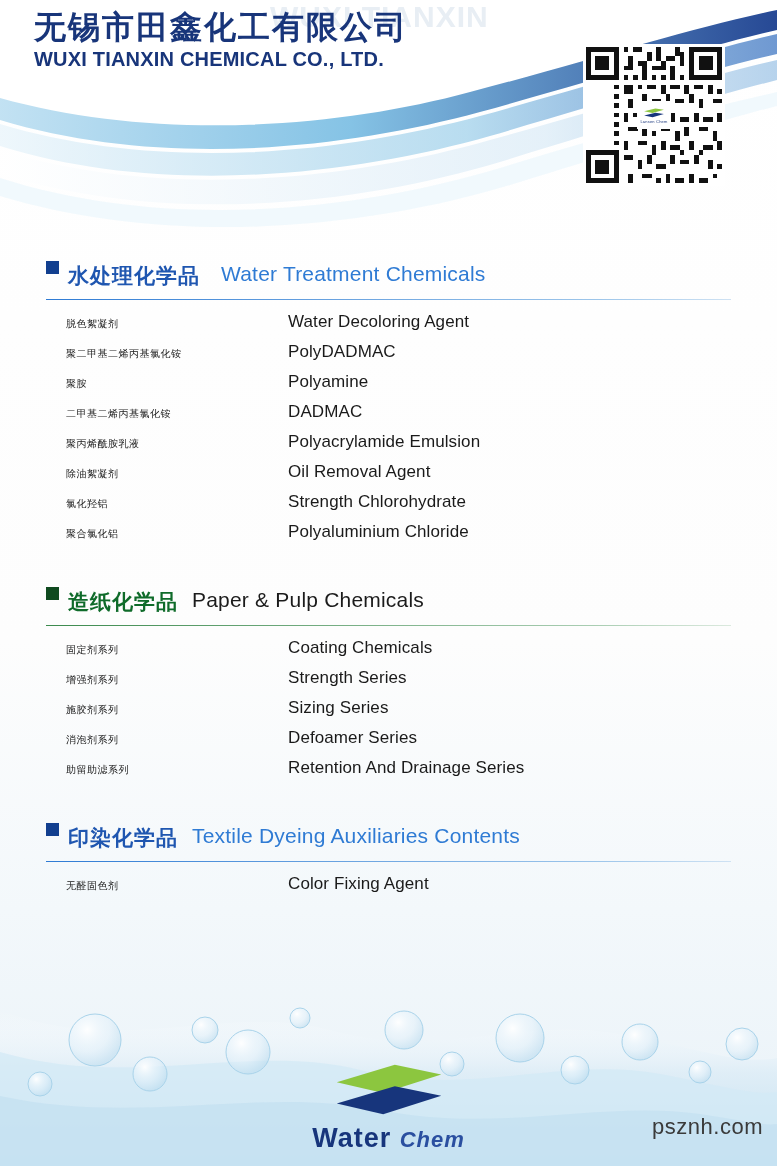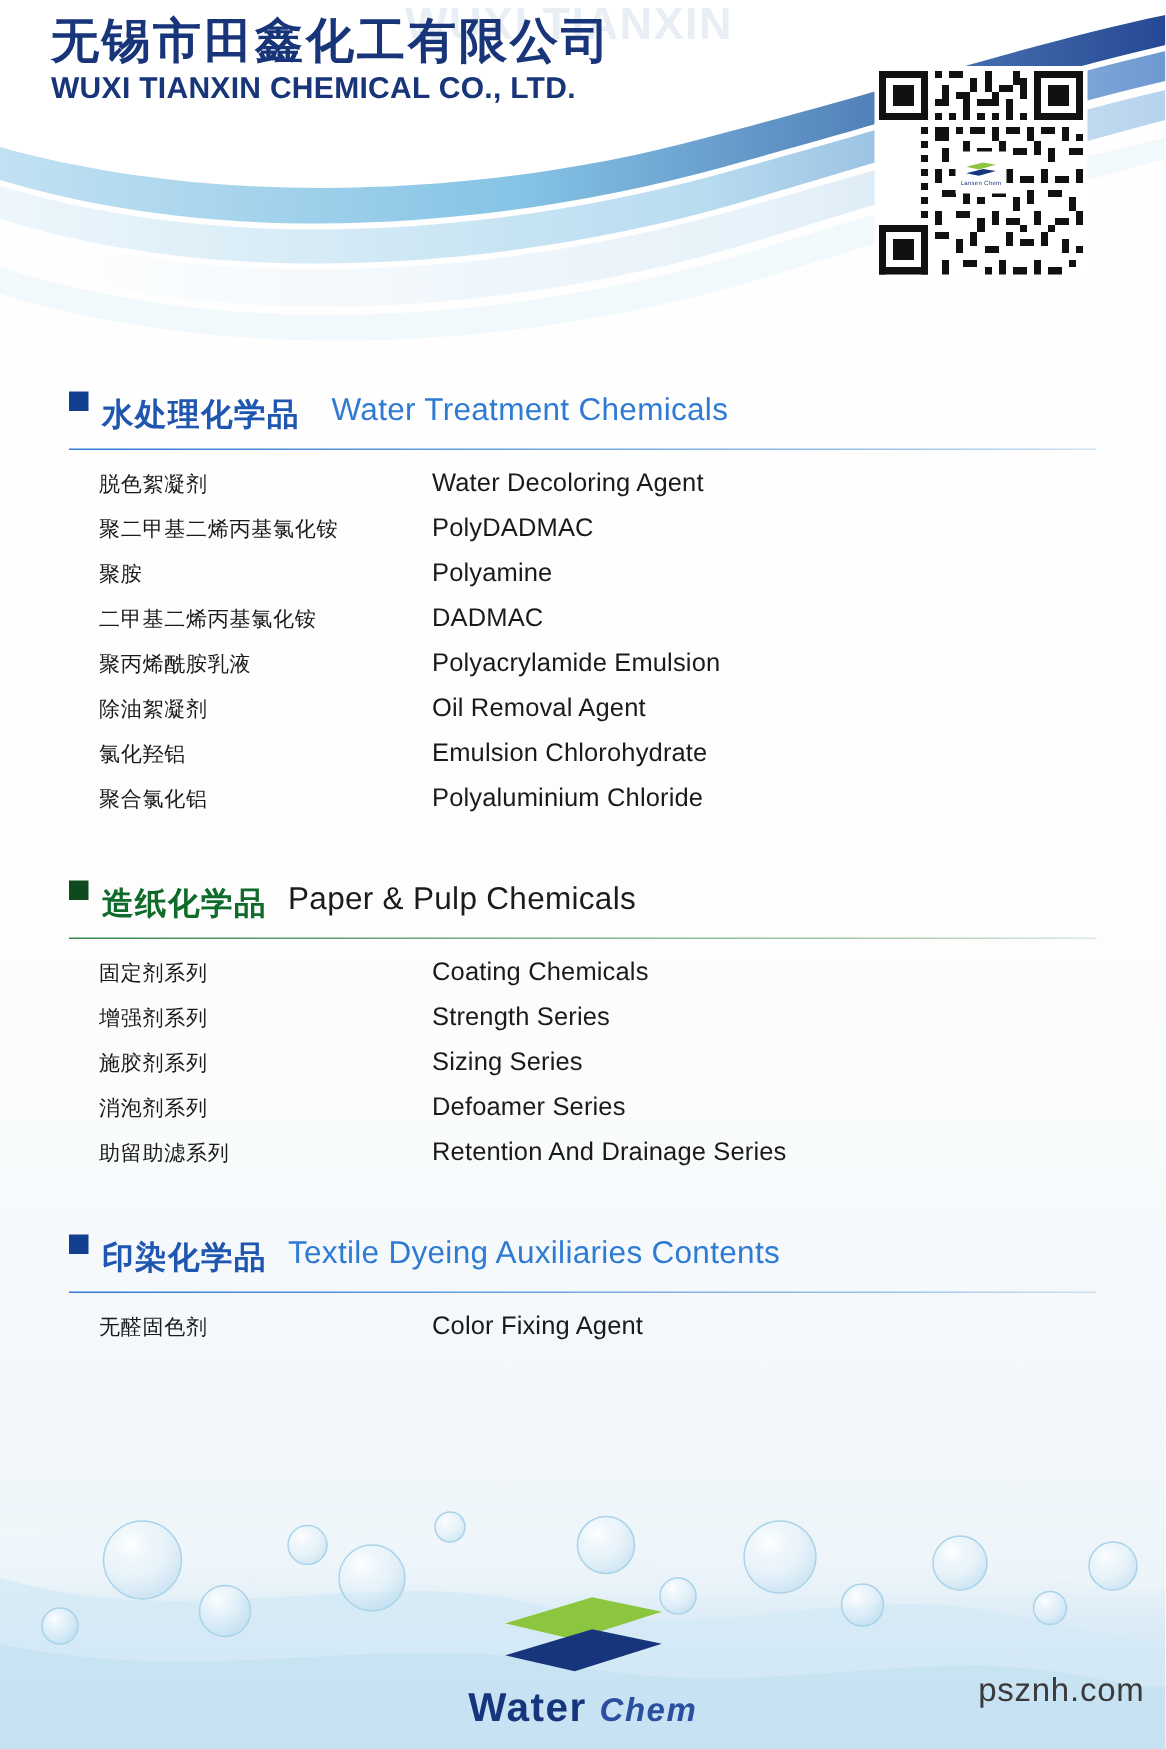--- a/index.html
+++ b/index.html
@@ -160,7 +160,7 @@
   .item .cn {
     width: 222px;
     margin-left: 66px;
-    font-size: 14px;
+    font-size: 10px;
     color: #1a1a1a;
     letter-spacing: 0.5px;
     white-space: nowrap;

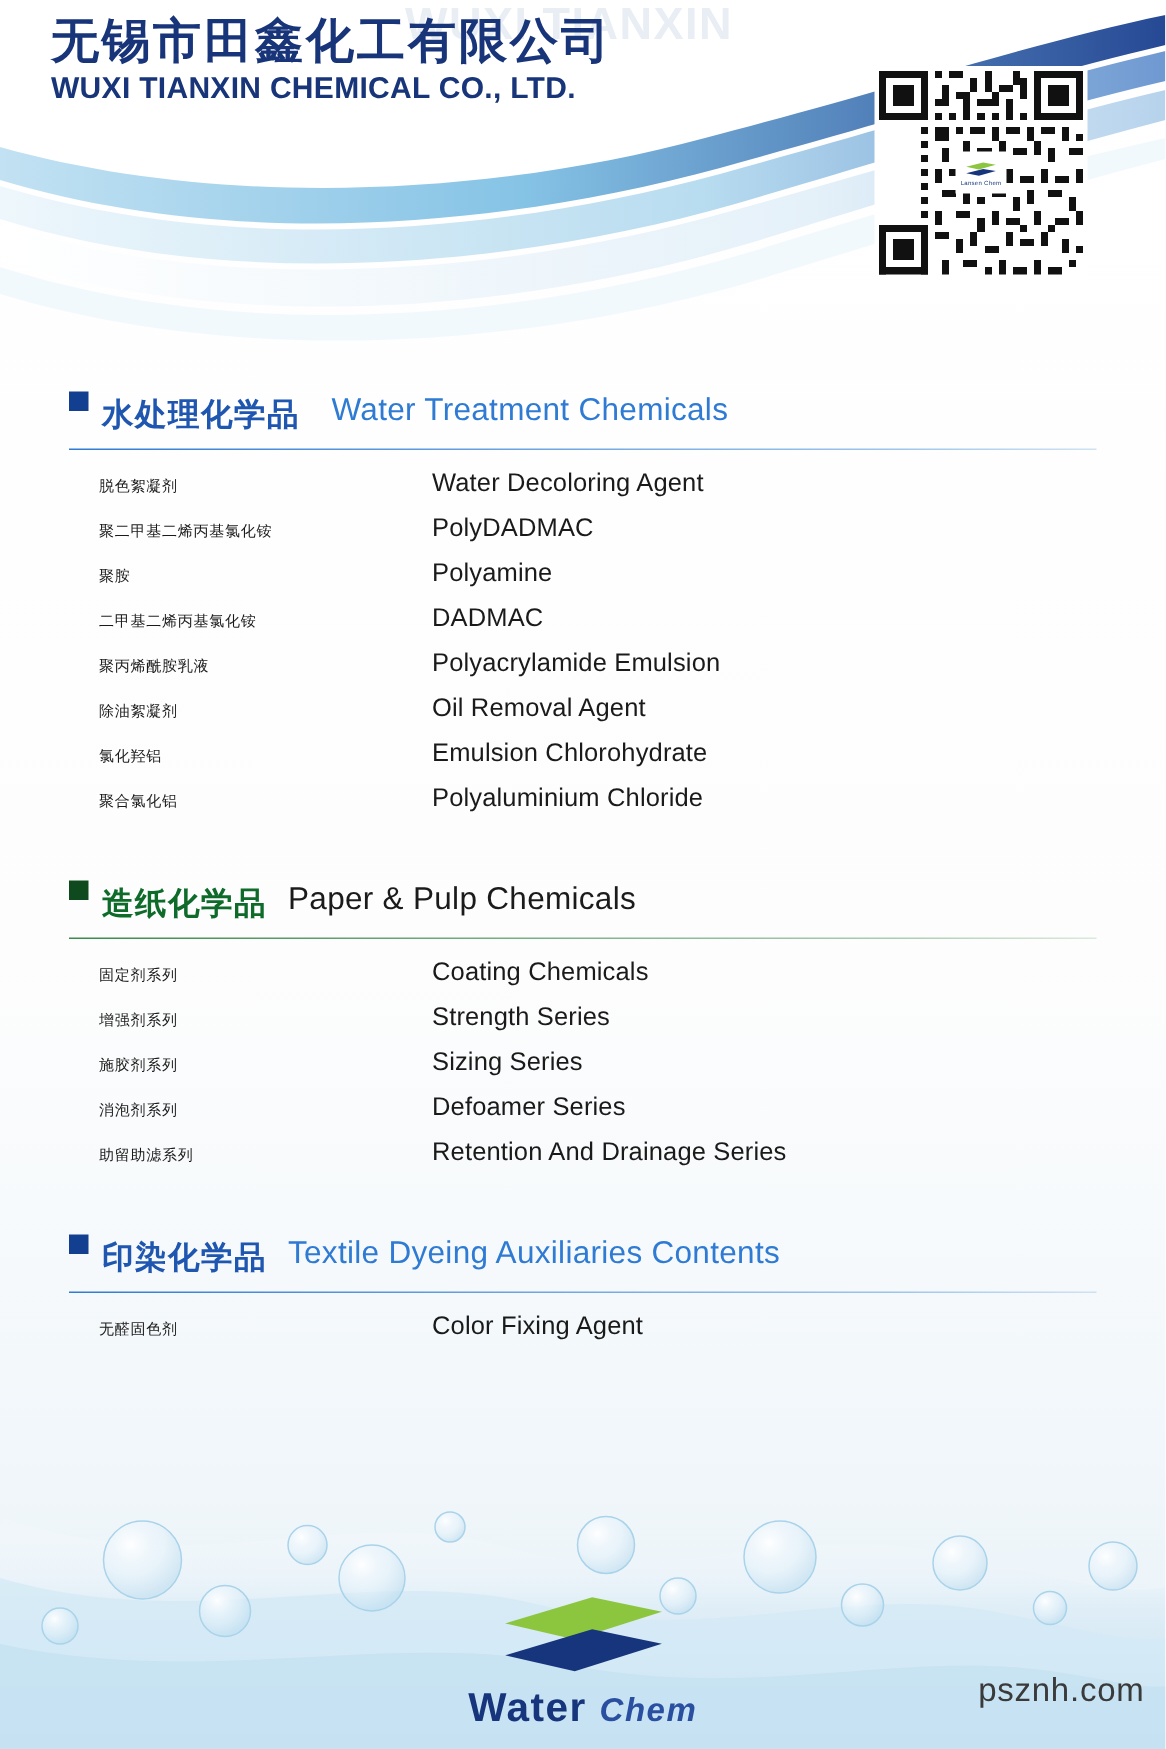--- a/index.html
+++ b/index.html
@@ -455,7 +455,7 @@
         </li>
         <li class="item">
           <span class="cn">氯化羟铝</span>
-          <span class="en">Emulsion Chlorohydrate</span>
+          <span class="en">Strength Chlorohydrate</span>
         </li>
         <li class="item">
           <span class="cn">聚合氯化铝</span>

